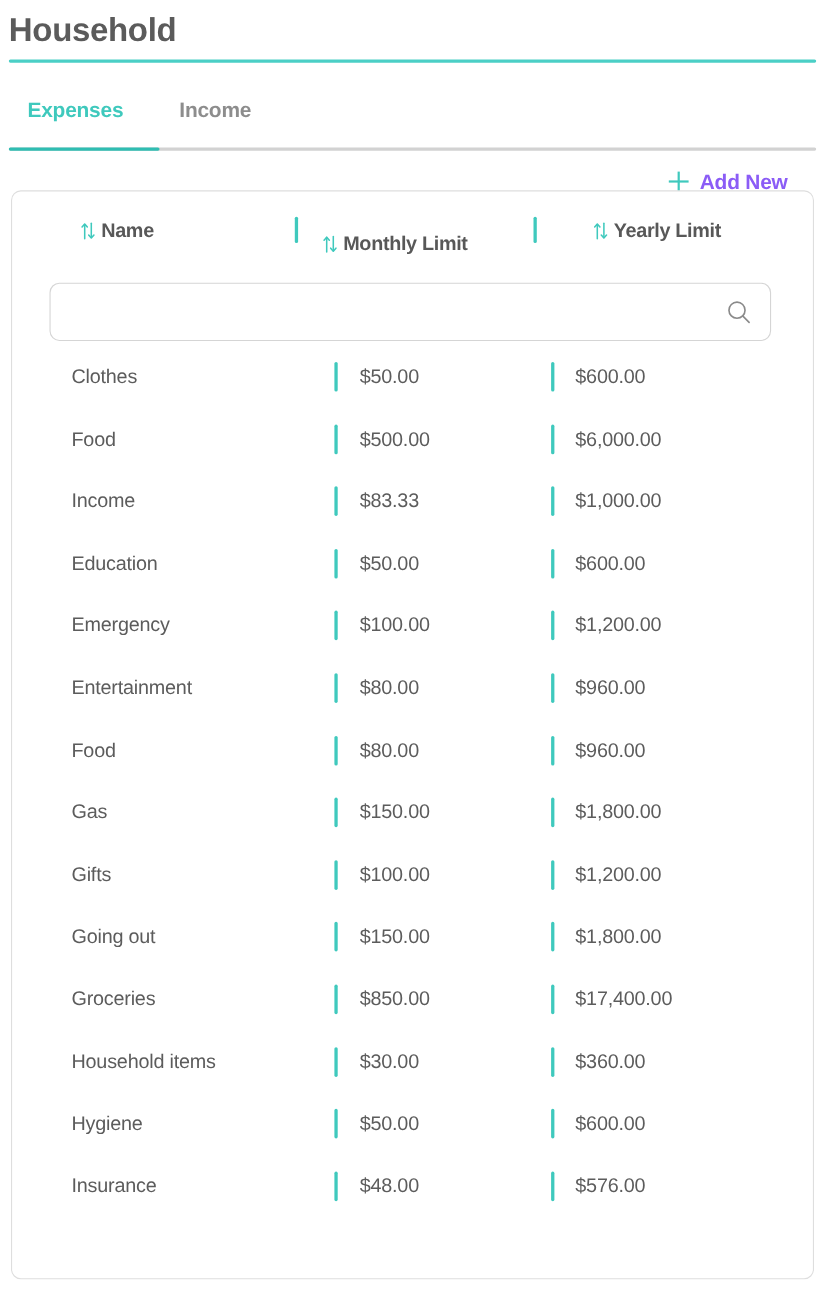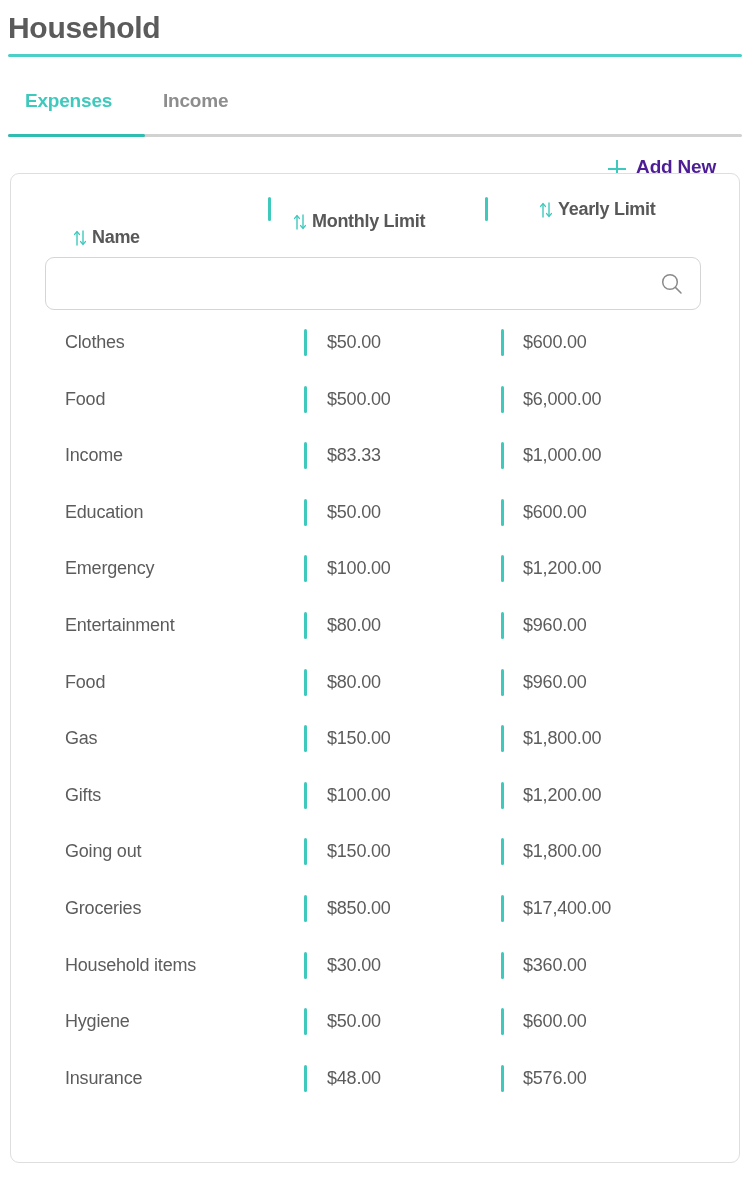--- a/index.html
+++ b/index.html
@@ -93,9 +93,9 @@
     right: 34px;
     top: 84px;
     display: flex;
-    align-items: flex-end;
+    align-items: flex-start;
     gap: 10px;
-    color: #4c1d95;
+    color: #8b5cf6;
     font-size: 19px;
     font-weight: bold;
     letter-spacing: -0.2px;

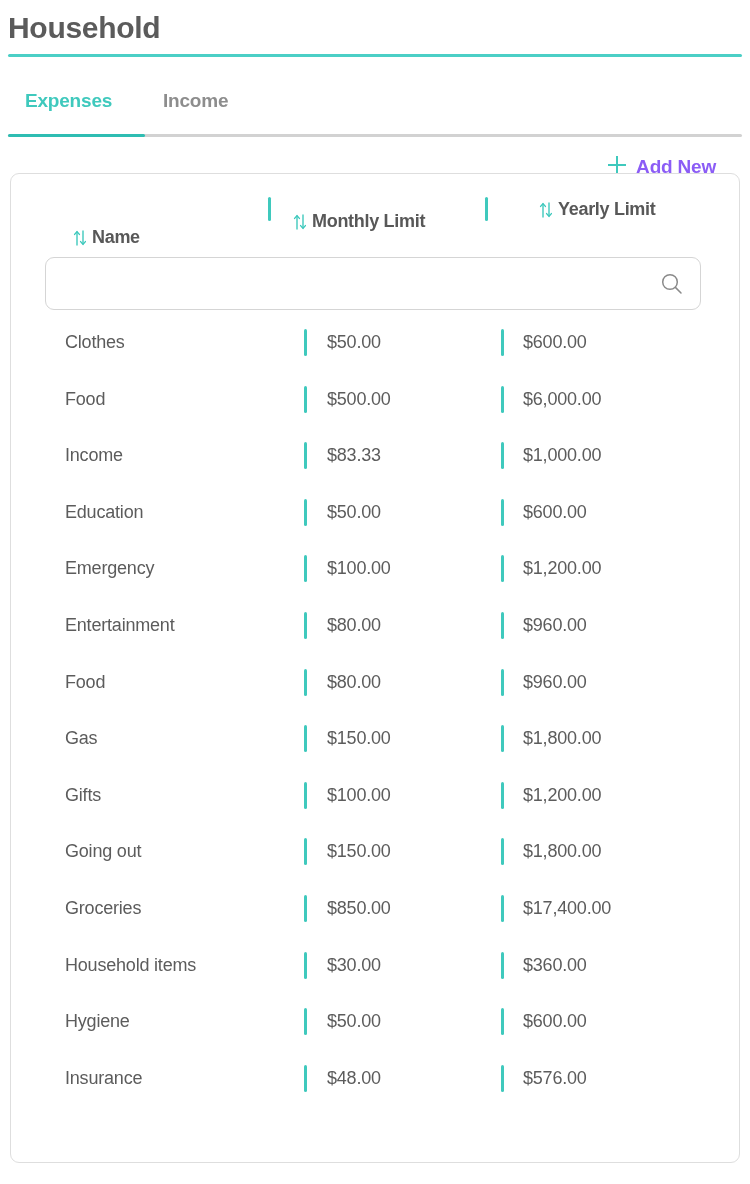--- a/index.html
+++ b/index.html
@@ -151,7 +151,7 @@
     white-space: nowrap;
     cursor: pointer;
   }
-  .th-name    { left: 62px; margin-top: 28px; }
+  .th-name    { left: 62px; }
   .th-monthly { left: 282px; margin-top: 12px; }
   .th-yearly  { left: 528px; align-items: center; }
 

